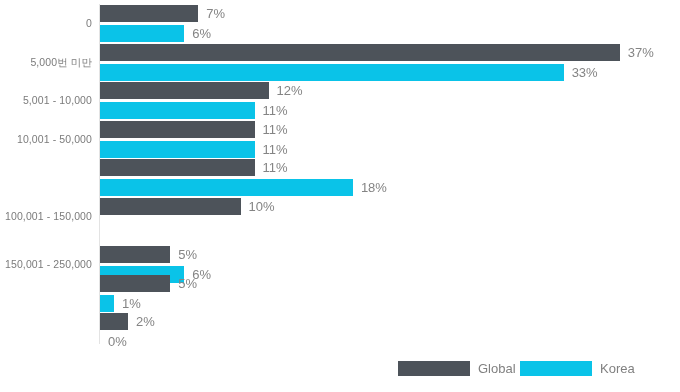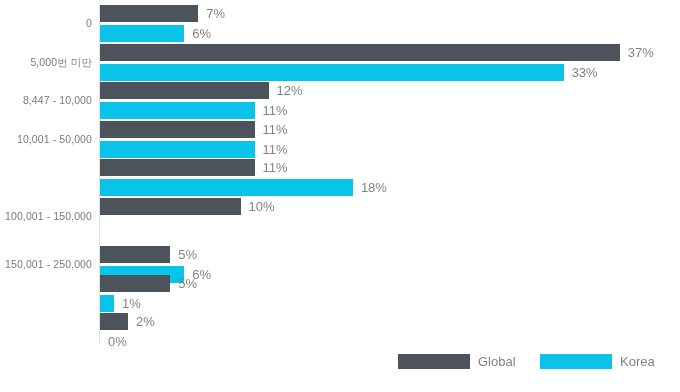--- a/index.html
+++ b/index.html
@@ -149,7 +149,7 @@
         </div>
       </div>
       <div class="group" style="top: 81px;">
-        <div class="cat-label">8,447 - 10,000</div>
+        <div class="cat-label">5,001 - 10,000</div>
         <div class="bar-row global" style="width: 648px;">
           <div class="bar global" style="width: 168.6px;"></div>
           <span class="val-label" style="left: 176.6px;">12%</span>

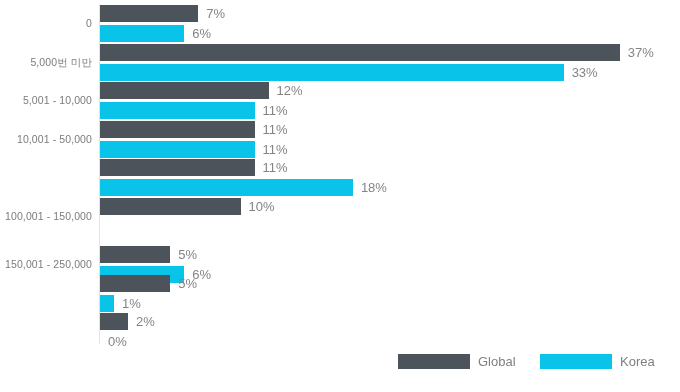--- a/index.html
+++ b/index.html
@@ -100,7 +100,7 @@
     top: 6px;
     height: 22px;
     display: flex;
-    align-items: flex-start;
+    align-items: flex-end;
   }
   .legend-swatch {
     width: 72px;

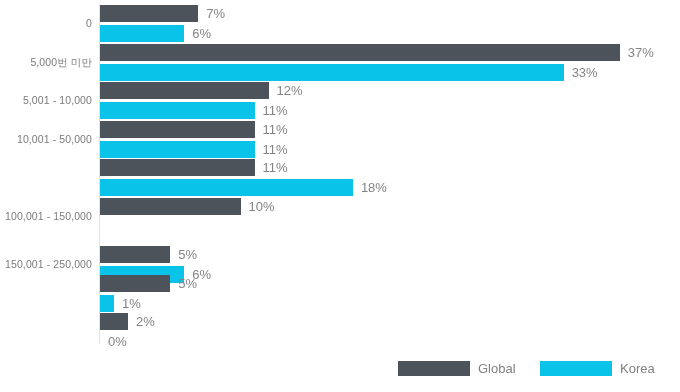--- a/index.html
+++ b/index.html
@@ -116,7 +116,7 @@
     white-space: nowrap;
   }
   #legend-global { left: 398px; }
-  #legend-korea  { left: 540px; }
+  #legend-korea  { left: 520px; }
 </style>
 </head>
 <body>

